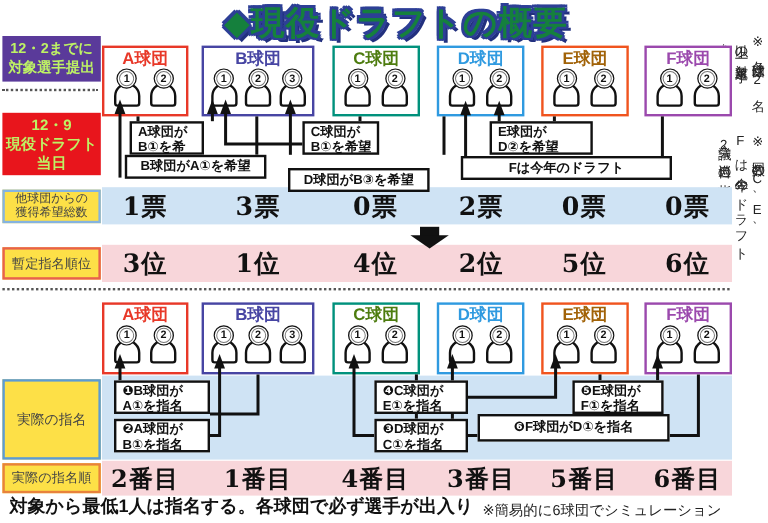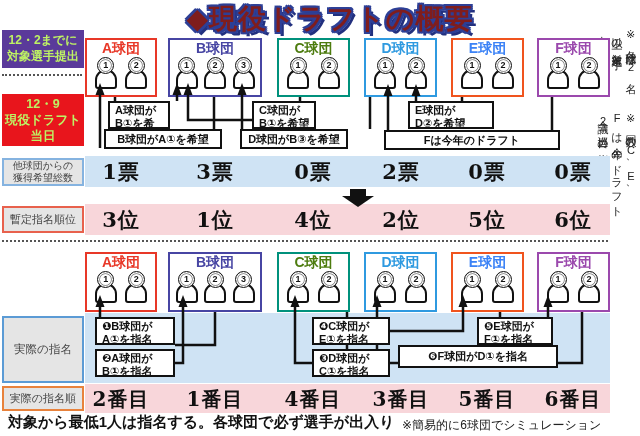--- a/index.html
+++ b/index.html
@@ -7,7 +7,7 @@
          font-family:"Liberation Sans","DejaVu Sans",sans-serif;color:#111;}
   
   .title{position:absolute;left:110px;top:0;width:440px;text-align:center;
-         font-size:28px;font-weight:900;letter-spacing:1px;color:#7f1d1d;
+         font-size:28px;font-weight:900;letter-spacing:1px;color:#15803d;
          text-shadow:-2px -2px 0 #2d3f96,2px -2px 0 #2d3f96,-2px 2px 0 #2d3f96,2px 2px 0 #2d3f96,
                      -2px 0 0 #2d3f96,2px 0 0 #2d3f96,0 -2px 0 #2d3f96,0 2px 0 #2d3f96,
                      4px 4px 0 #22307e;}

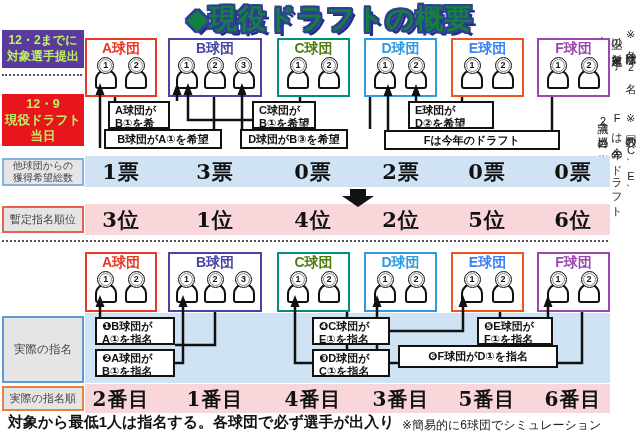--- a/index.html
+++ b/index.html
@@ -56,7 +56,7 @@
   .cb-b{border-color:#4745a3;}.ct-b{color:#4745a3;}
   .cb-c{border-color:#00917c;}.ct-c{color:#4d7c0f;}
   .cb-d{border-color:#2f9ae0;}.ct-d{color:#2f9ae0;}
-  .cb-e{border-color:#f0541e;}.ct-e{color:#3b82f6;}
+  .cb-e{border-color:#f0541e;}.ct-e{color:#a16207;}
   .cb-f{border-color:#9b49ad;}.ct-f{color:#9b49ad;}
   .tname{text-align:center;font-size:14px;font-weight:bold;line-height:15px;margin-top:1px;}
   .persons{display:flex;justify-content:space-evenly;align-items:flex-start;margin-top:1px;}

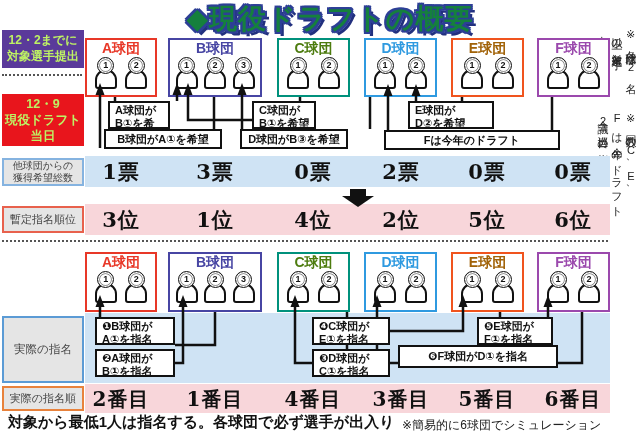--- a/index.html
+++ b/index.html
@@ -330,7 +330,7 @@
   <div class="wbox" style="left:408px;top:101px;width:86px;height:28px;">E球団が
 D②を希望</div>
   <div class="wbox one" style="left:104px;top:129px;width:118px;height:20px;">B球団がA①を希望</div>
-  <div class="wbox one" style="left:240px;top:129px;width:108px;height:20px;">D球団がB③を希望</div>
+  <div class="wbox one" style="left:240px;top:140px;width:118px;height:20px;">D球団がB③を希望</div>
   <div class="wbox one" style="left:384px;top:130px;width:176px;height:20px;">Fは今年のドラフト</div>
 
   <div class="wbox" style="left:95px;top:317px;width:80px;height:28px;">❶B球団が

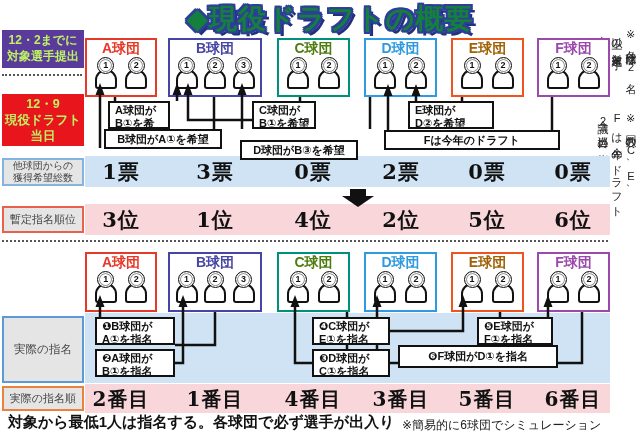--- a/index.html
+++ b/index.html
@@ -29,7 +29,7 @@
   .band-nom{top:313px;height:70px;background:#cfe3f4;}
   .band-order{top:384px;height:29px;background:#f8d6da;}
   
-  .rlabel{position:absolute;left:2px;background:#e5e5e5;box-sizing:border-box;color:#444;
+  .rlabel{position:absolute;left:2px;background:#fde047;box-sizing:border-box;color:#444;
           display:flex;align-items:center;justify-content:center;text-align:center;z-index:6;}
   .lbl-votes{top:158px;width:82px;height:28px;border:2px solid #85b3e0;font-size:10px;line-height:12px;white-space:pre-line;}
   .lbl-prov{top:206px;width:82px;height:27px;border:2px solid #e8614d;font-size:11px;}

